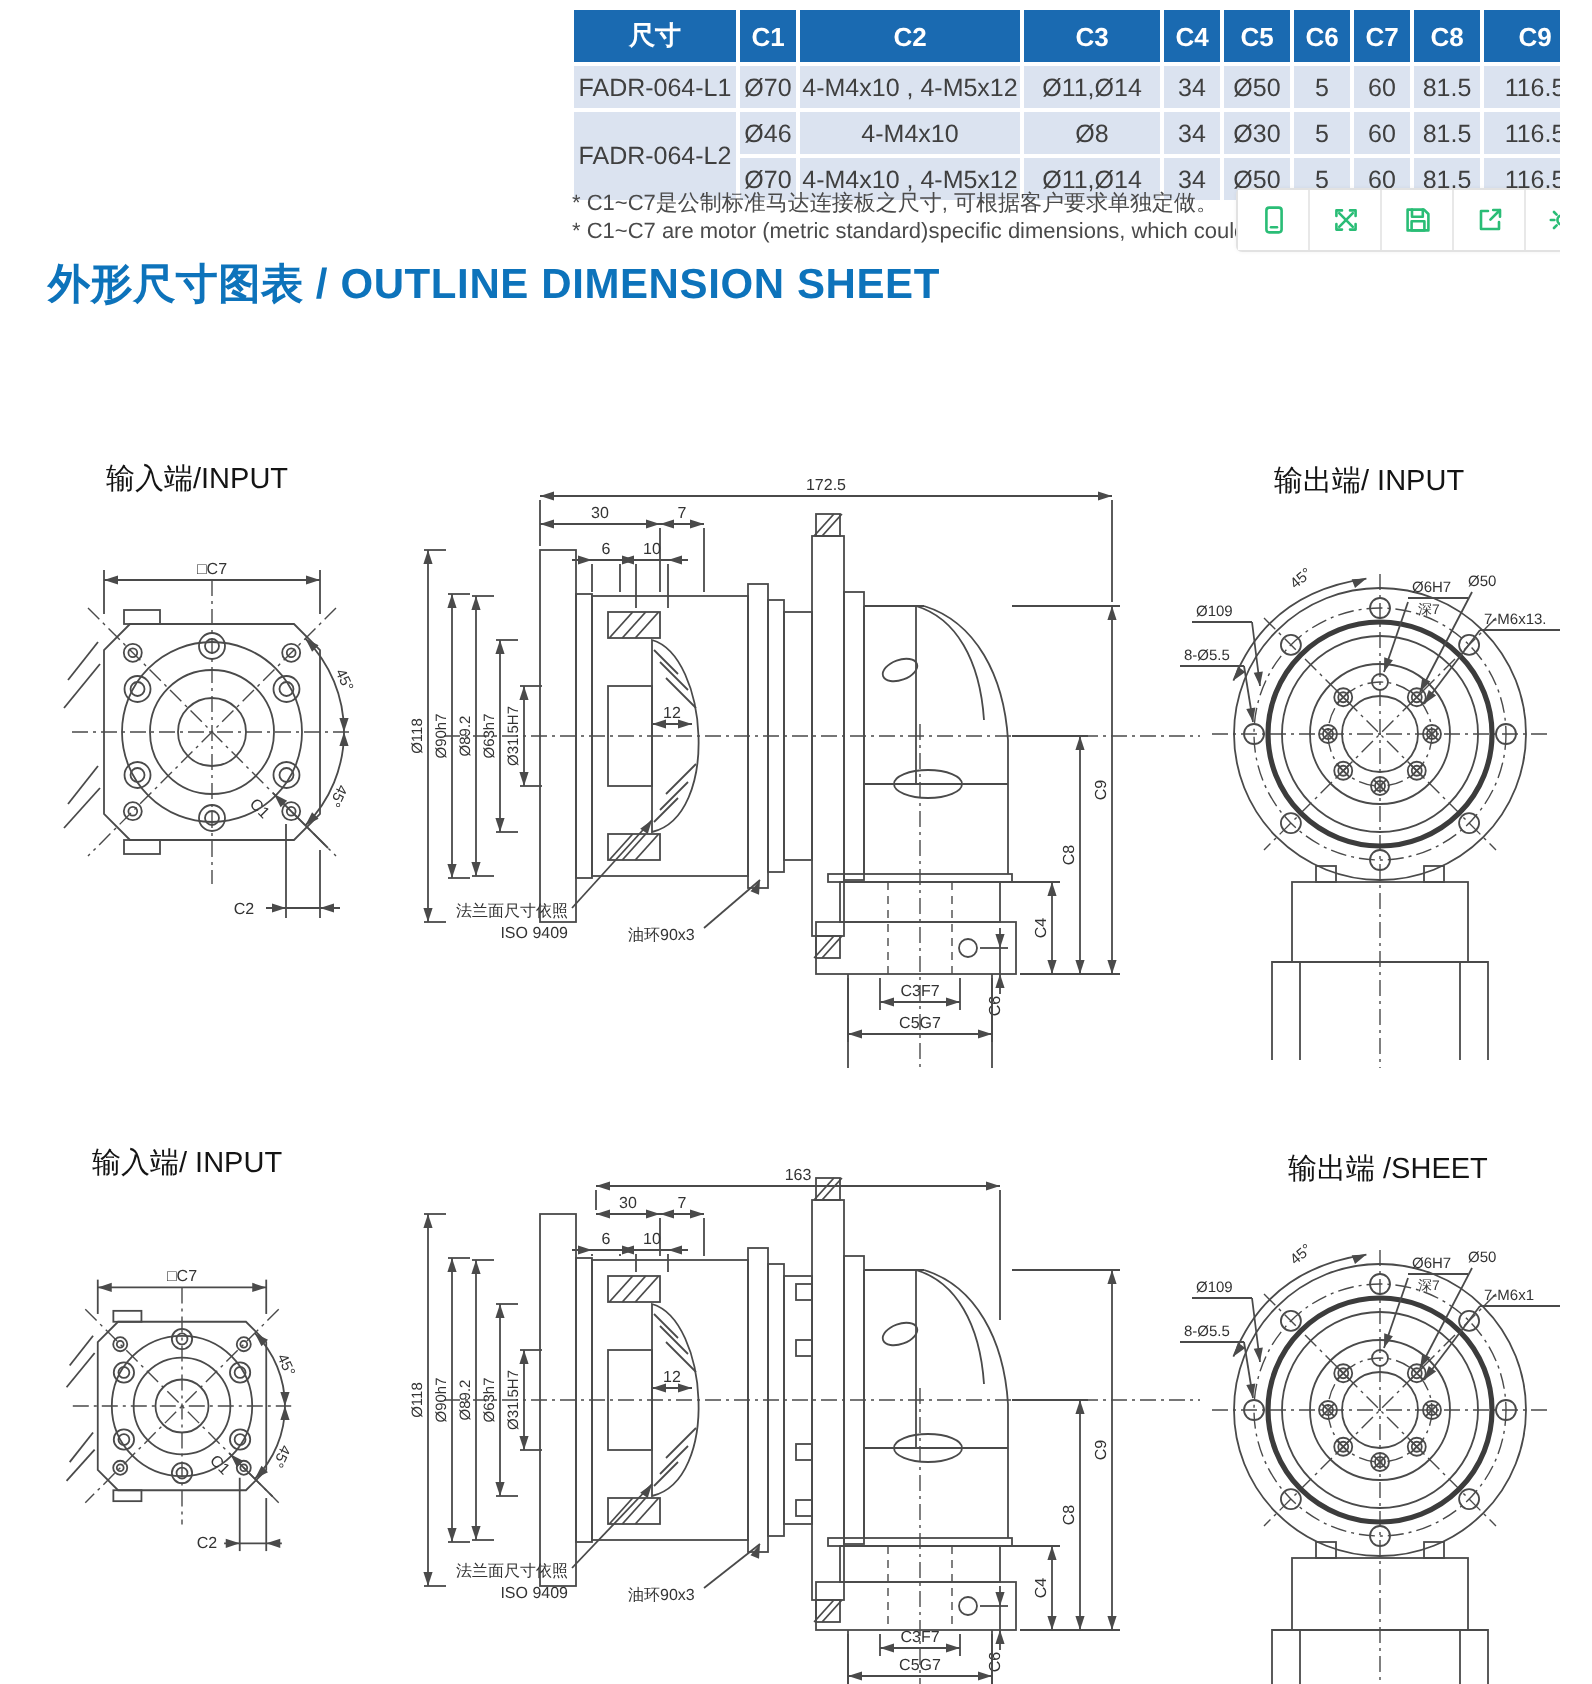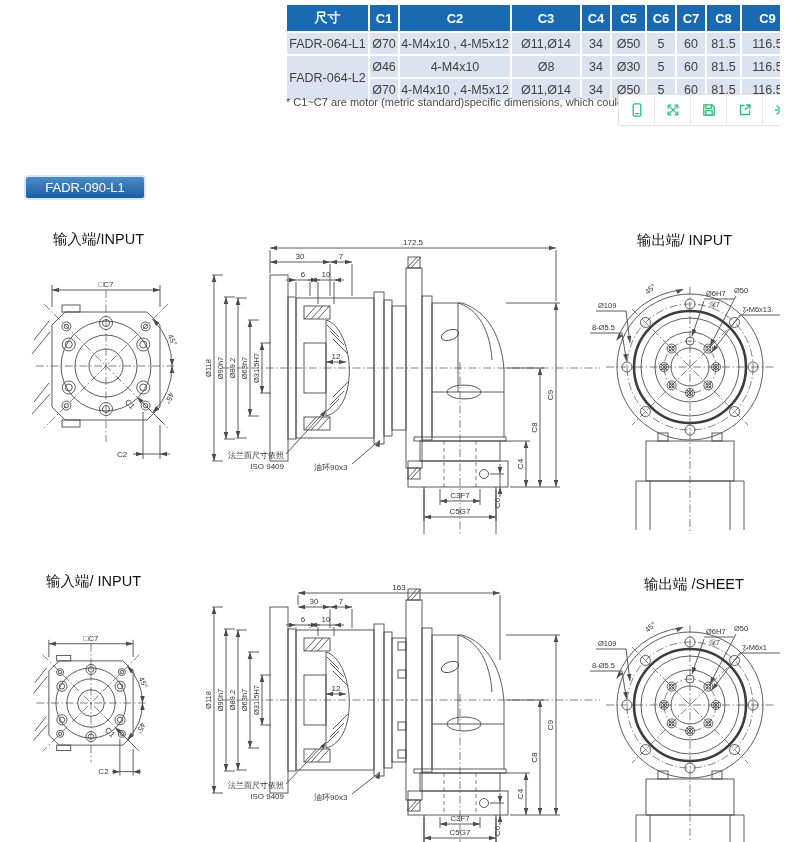--- a/index.html
+++ b/index.html
@@ -107,6 +107,7 @@
   </table>
 
   <div class="notes">
+    <div>* C1~C7是公制标准马达连接板之尺寸, 可根据客户要求单独定做。</div>
     <div>* C1~C7 are motor (metric standard)specific dimensions, which could</div>
   </div>
 

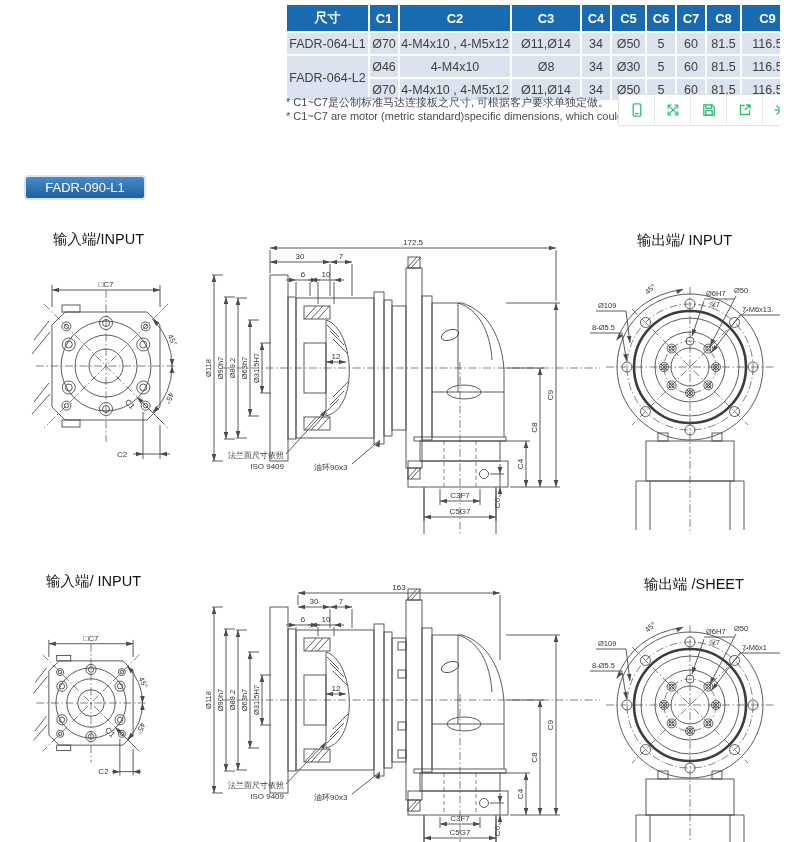--- a/index.html
+++ b/index.html
@@ -145,6 +145,7 @@
     </div>
   </div>
 
+  <div class="page-title">外形尺寸图表 / OUTLINE DIMENSION SHEET</div>
 
   <div class="badge" id="badge-1">FADR-090-L1</div>
 

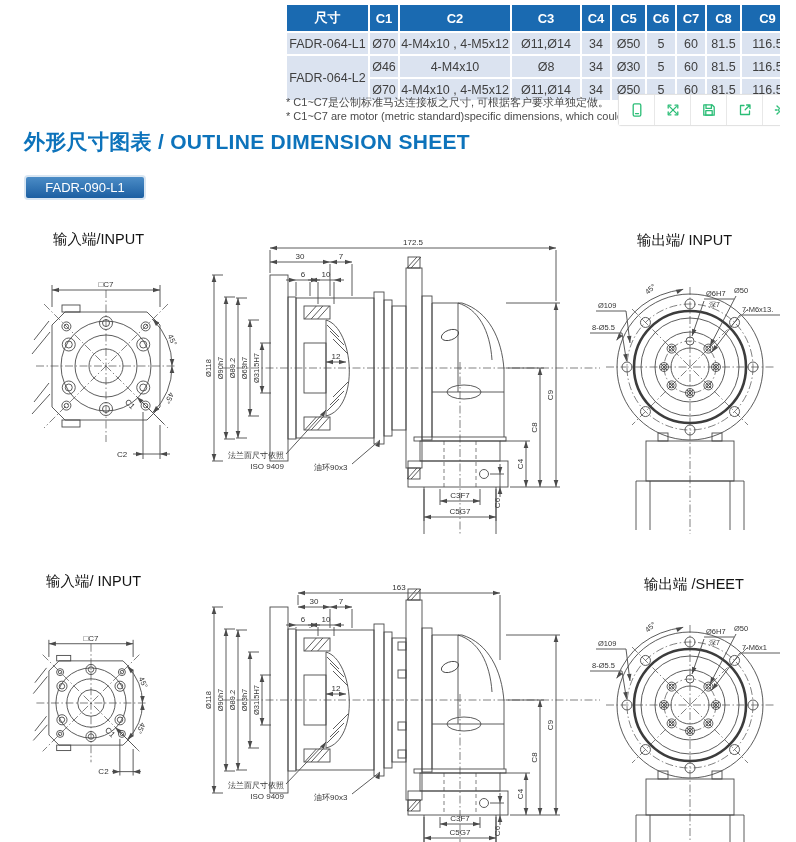--- a/index.html
+++ b/index.html
@@ -147,7 +147,6 @@
 
   <div class="page-title">外形尺寸图表 / OUTLINE DIMENSION SHEET</div>
 
-  <div class="badge" id="badge-1">FADR-090-L1</div>
 
   <div class="io-label" style="left:53px;top:230px">输入端/INPUT</div>
   <div class="io-label" style="left:637px;top:231px">输出端/ INPUT</div>

